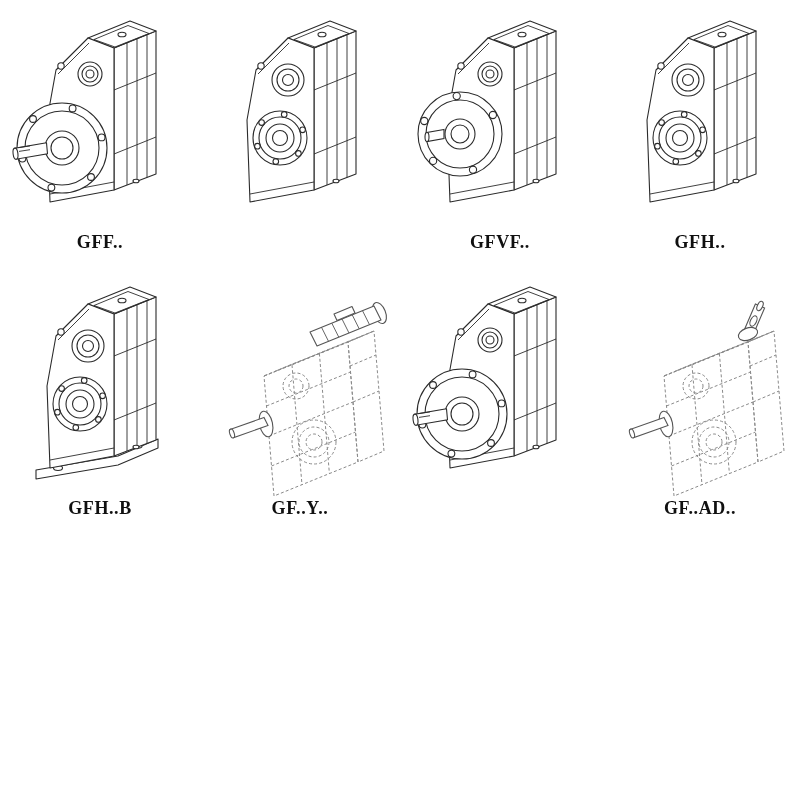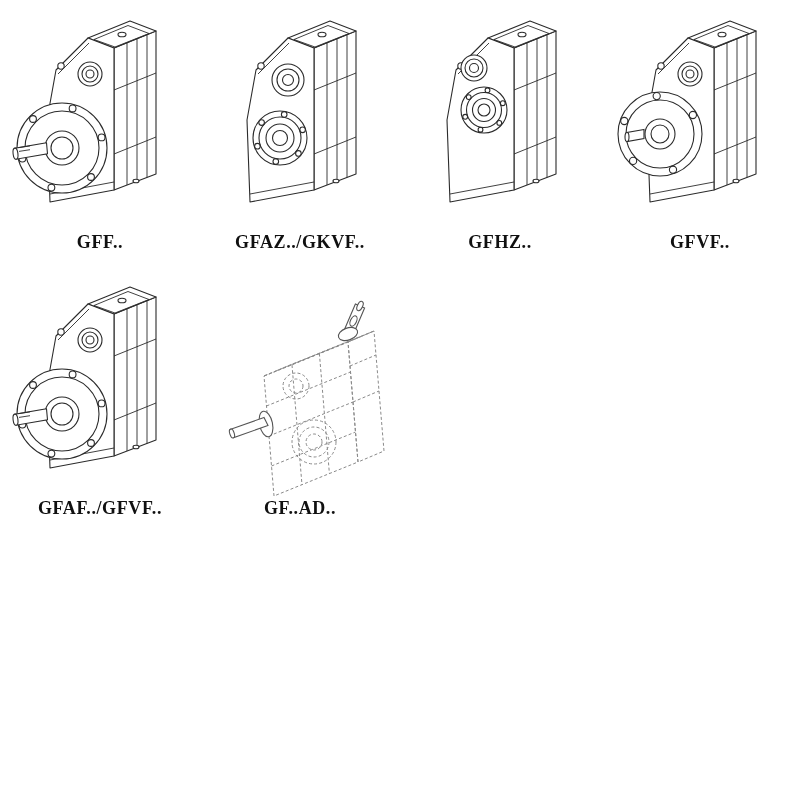--- a/index.html
+++ b/index.html
@@ -228,7 +228,6 @@
     <svg class="drawing" viewBox="0 0 200 230">
       <use href="#v-front-bores"></use>
     </svg>
-    <figcaption>GFAZ../GKVF..</figcaption>
   </figure>
 
   <figure class="cell">

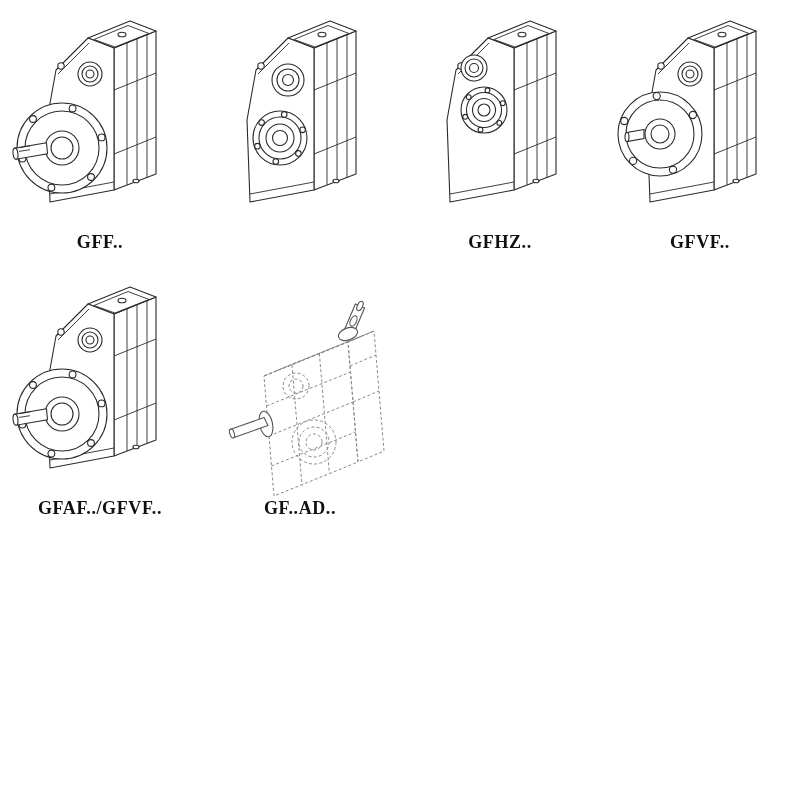--- a/index.html
+++ b/index.html
@@ -230,12 +230,6 @@
     </svg>
   </figure>
 
-  <figure class="cell">
-    <svg class="drawing" viewBox="0 0 200 230">
-      <use href="#v-bores-high"></use>
-    </svg>
-    <figcaption>GFHZ..</figcaption>
-  </figure>
 
   <figure class="cell">
     <svg class="drawing" viewBox="0 0 200 230">

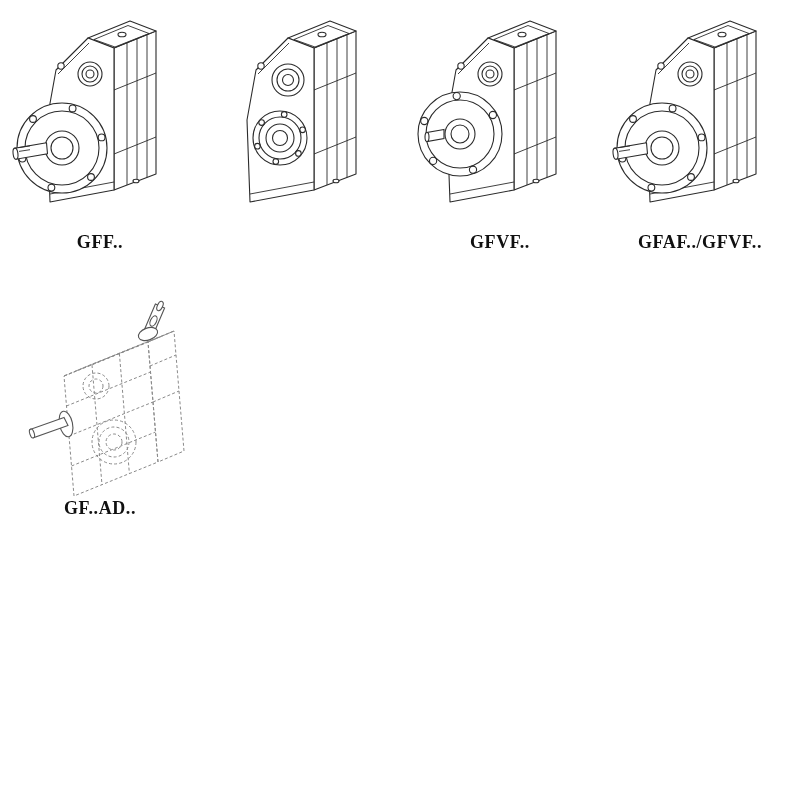--- a/index.html
+++ b/index.html
@@ -238,6 +238,12 @@
     <figcaption>GFVF..</figcaption>
   </figure>
 
+  <figure class="cell">
+    <svg class="drawing" viewBox="0 0 200 230">
+      <use href="#v-front-bores"></use>
+    </svg>
+    <figcaption>GFH..</figcaption>
+  </figure>
 
 
 

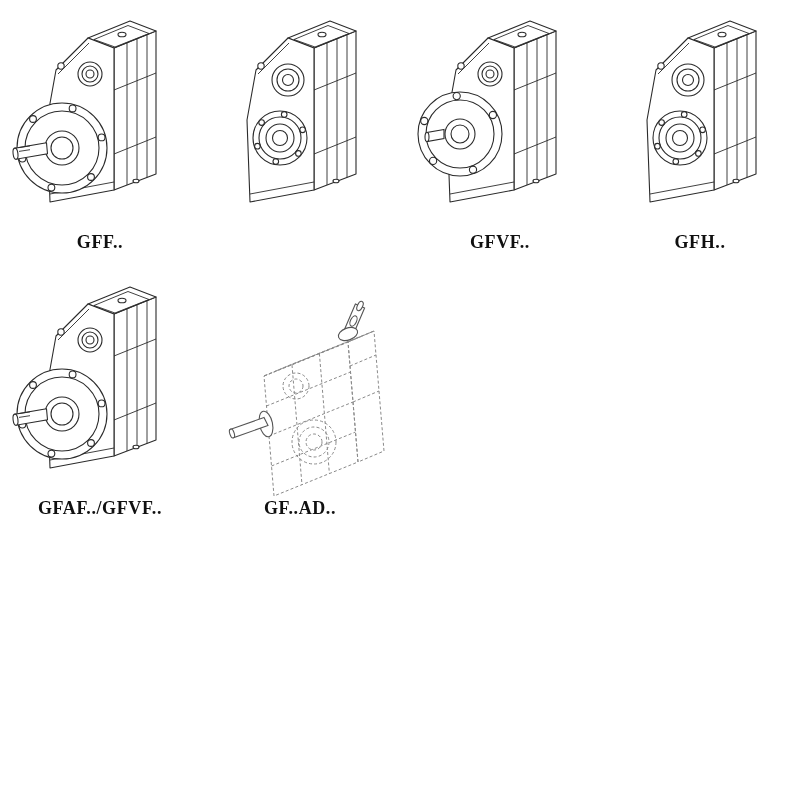--- a/index.html
+++ b/index.html
@@ -245,6 +245,12 @@
     <figcaption>GFH..</figcaption>
   </figure>
 
+  <figure class="cell">
+    <svg class="drawing" viewBox="0 0 200 230">
+      <use href="#v-front-bores-foot"></use>
+    </svg>
+    <figcaption>GFH..B</figcaption>
+  </figure>
 
 
 

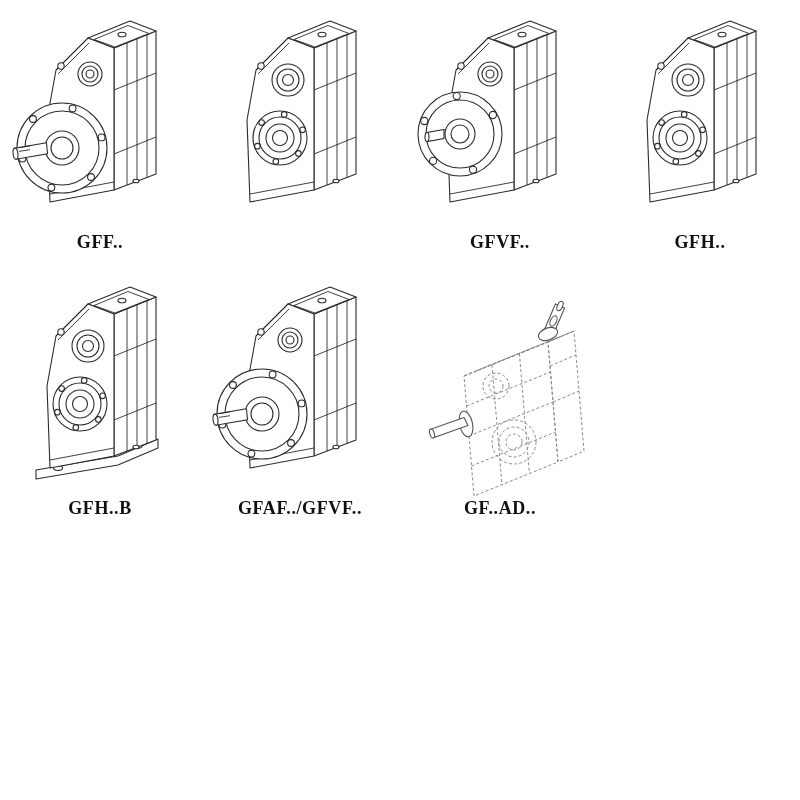--- a/index.html
+++ b/index.html
@@ -253,6 +253,12 @@
   </figure>
 
 
+  <figure class="cell">
+    <svg class="drawing" viewBox="0 0 200 230">
+      <use href="#v-phantom-y"></use>
+    </svg>
+    <figcaption>GF..Y..</figcaption>
+  </figure>
 
   <figure class="cell">
     <svg class="drawing" viewBox="0 0 200 230">

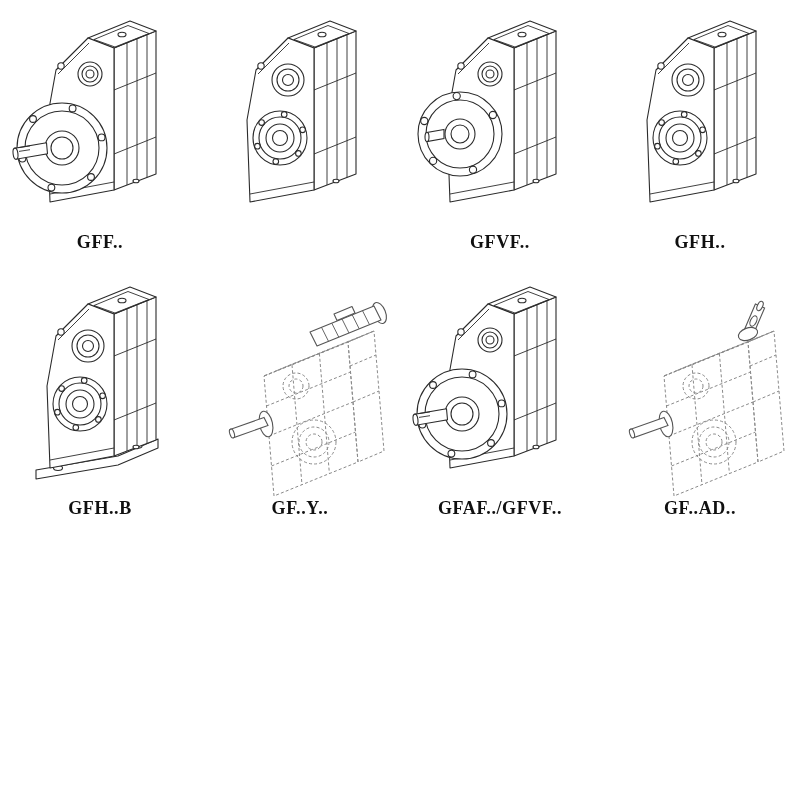--- a/index.html
+++ b/index.html
@@ -264,7 +264,6 @@
     <svg class="drawing" viewBox="0 0 200 230">
       <use href="#v-flange-shaft"></use>
     </svg>
-    <figcaption>GFAF../GFVF..</figcaption>
   </figure>
 
 

